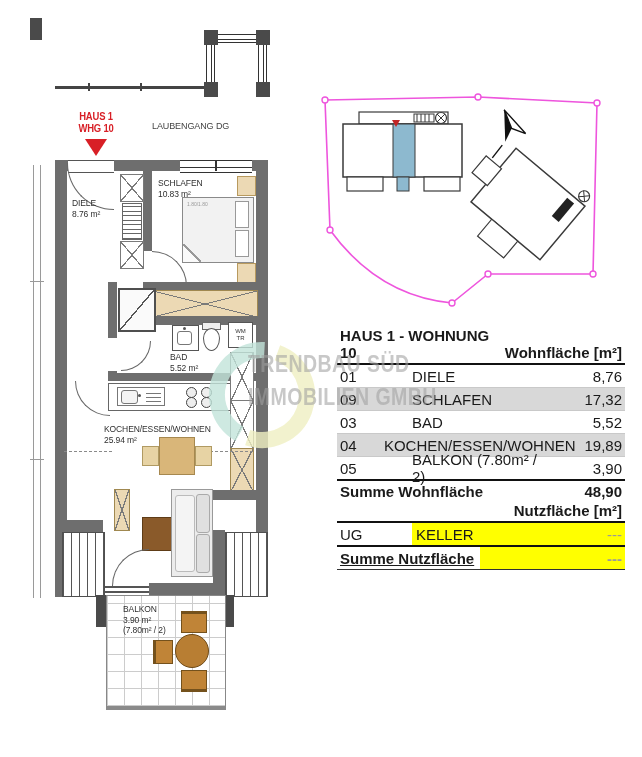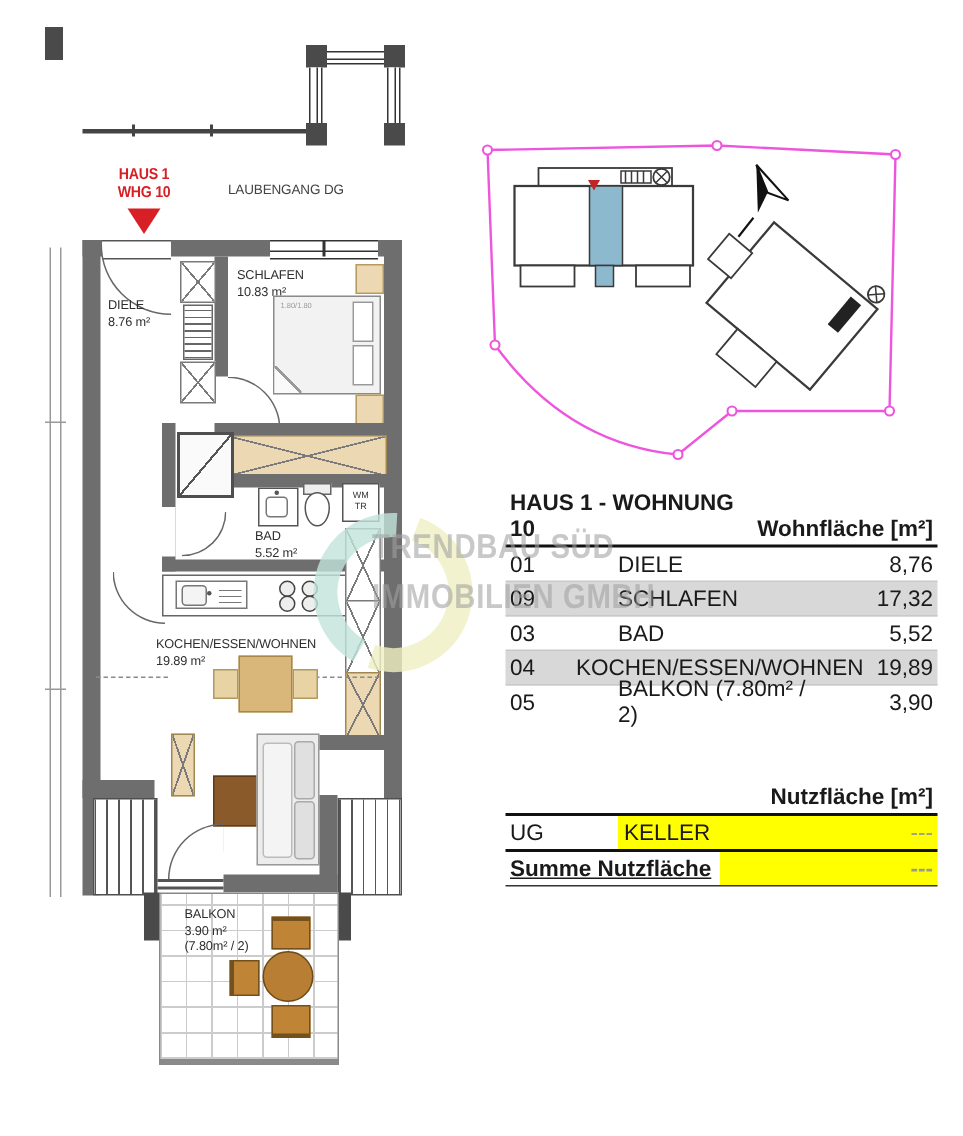--- a/index.html
+++ b/index.html
@@ -162,7 +162,7 @@
 
     <div class="lbl" style="left:104px;top:424px;">
       <div>KOCHEN/ESSEN/WOHNEN</div>
-      <div>19.89 m²</div>
+      <div>25.94 m²</div>
     </div>
     <div class="dash" style="left:64px;top:451px;width:48px;"></div>
     <div class="dash" style="left:210px;top:451px;width:43px;"></div>

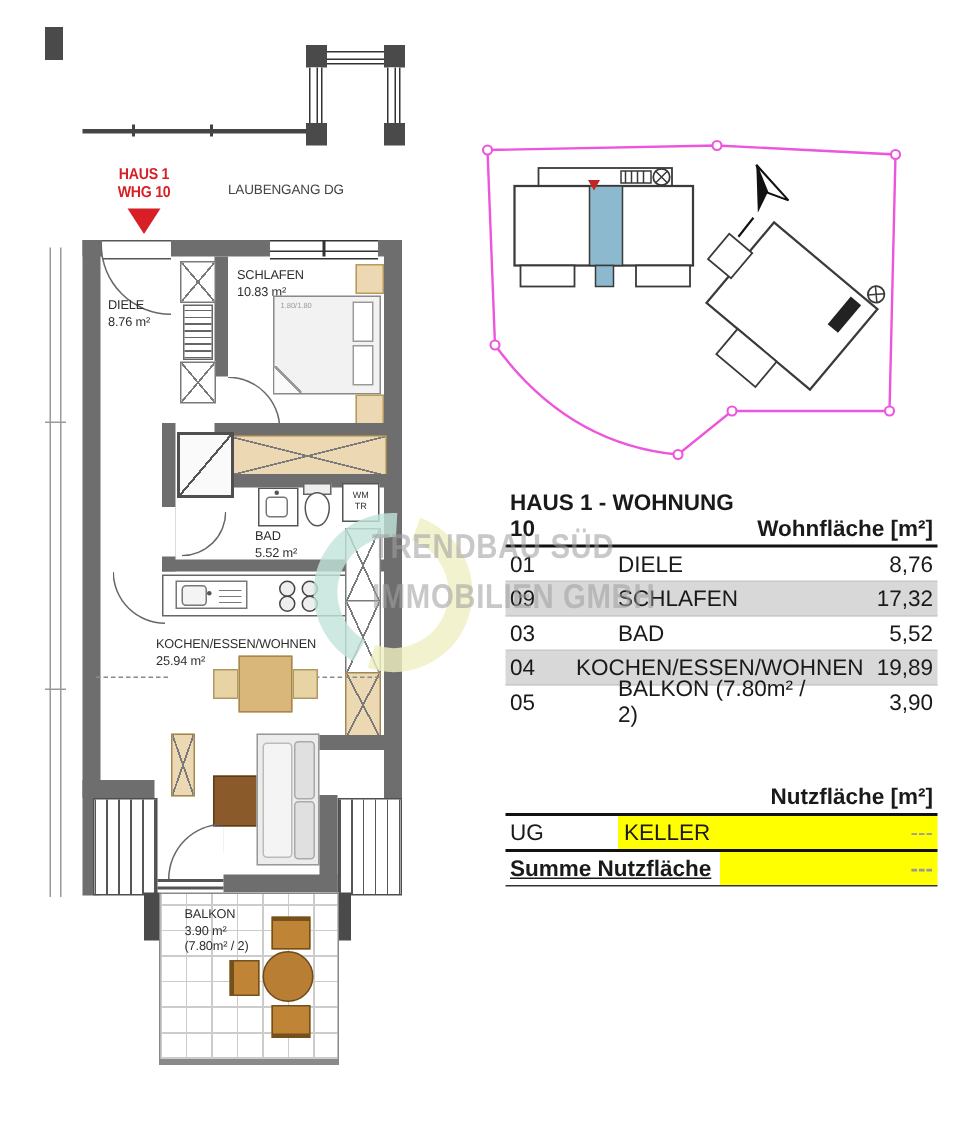--- a/index.html
+++ b/index.html
@@ -276,6 +276,10 @@
       <div class="c-name">BALKON (7.80m² / 2)</div>
       <div class="c-val">3,90</div>
     </div>
+    <div class="ttotal">
+      <div class="c-no" style="width:auto;flex:1;">Summe Wohnfläche</div>
+      <div class="c-val">48,90</div>
+    </div>
   </div>
 
   <div class="tbl" style="left:337px;top:524px;width:288px;">

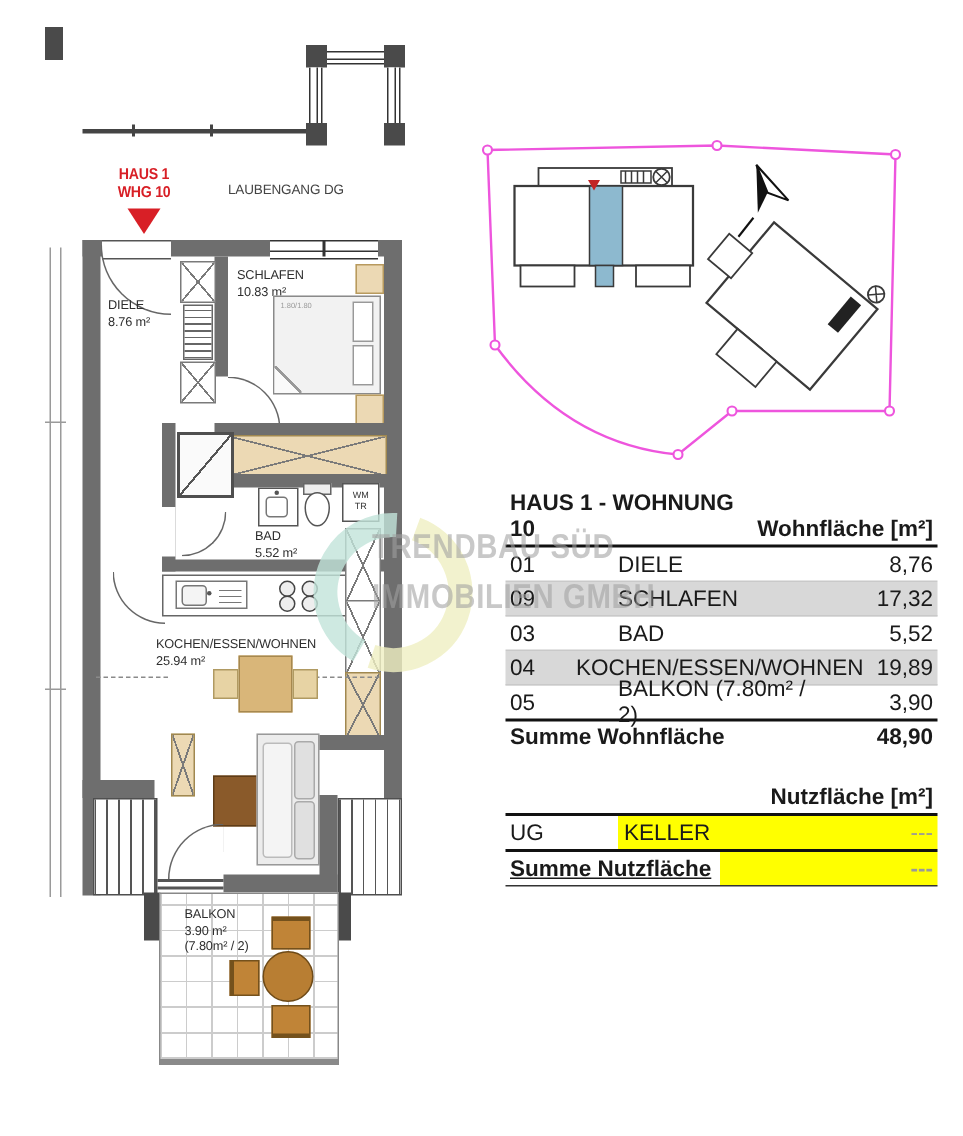--- a/index.html
+++ b/index.html
@@ -282,7 +282,7 @@
     </div>
   </div>
 
-  <div class="tbl" style="left:337px;top:524px;width:288px;">
+  <div class="tbl" style="left:337px;top:503px;width:288px;">
     <div class="thead">
       <div style="flex:1;"></div>
       <div class="c-val" style="width:auto;">Nutzfläche [m²]</div>

